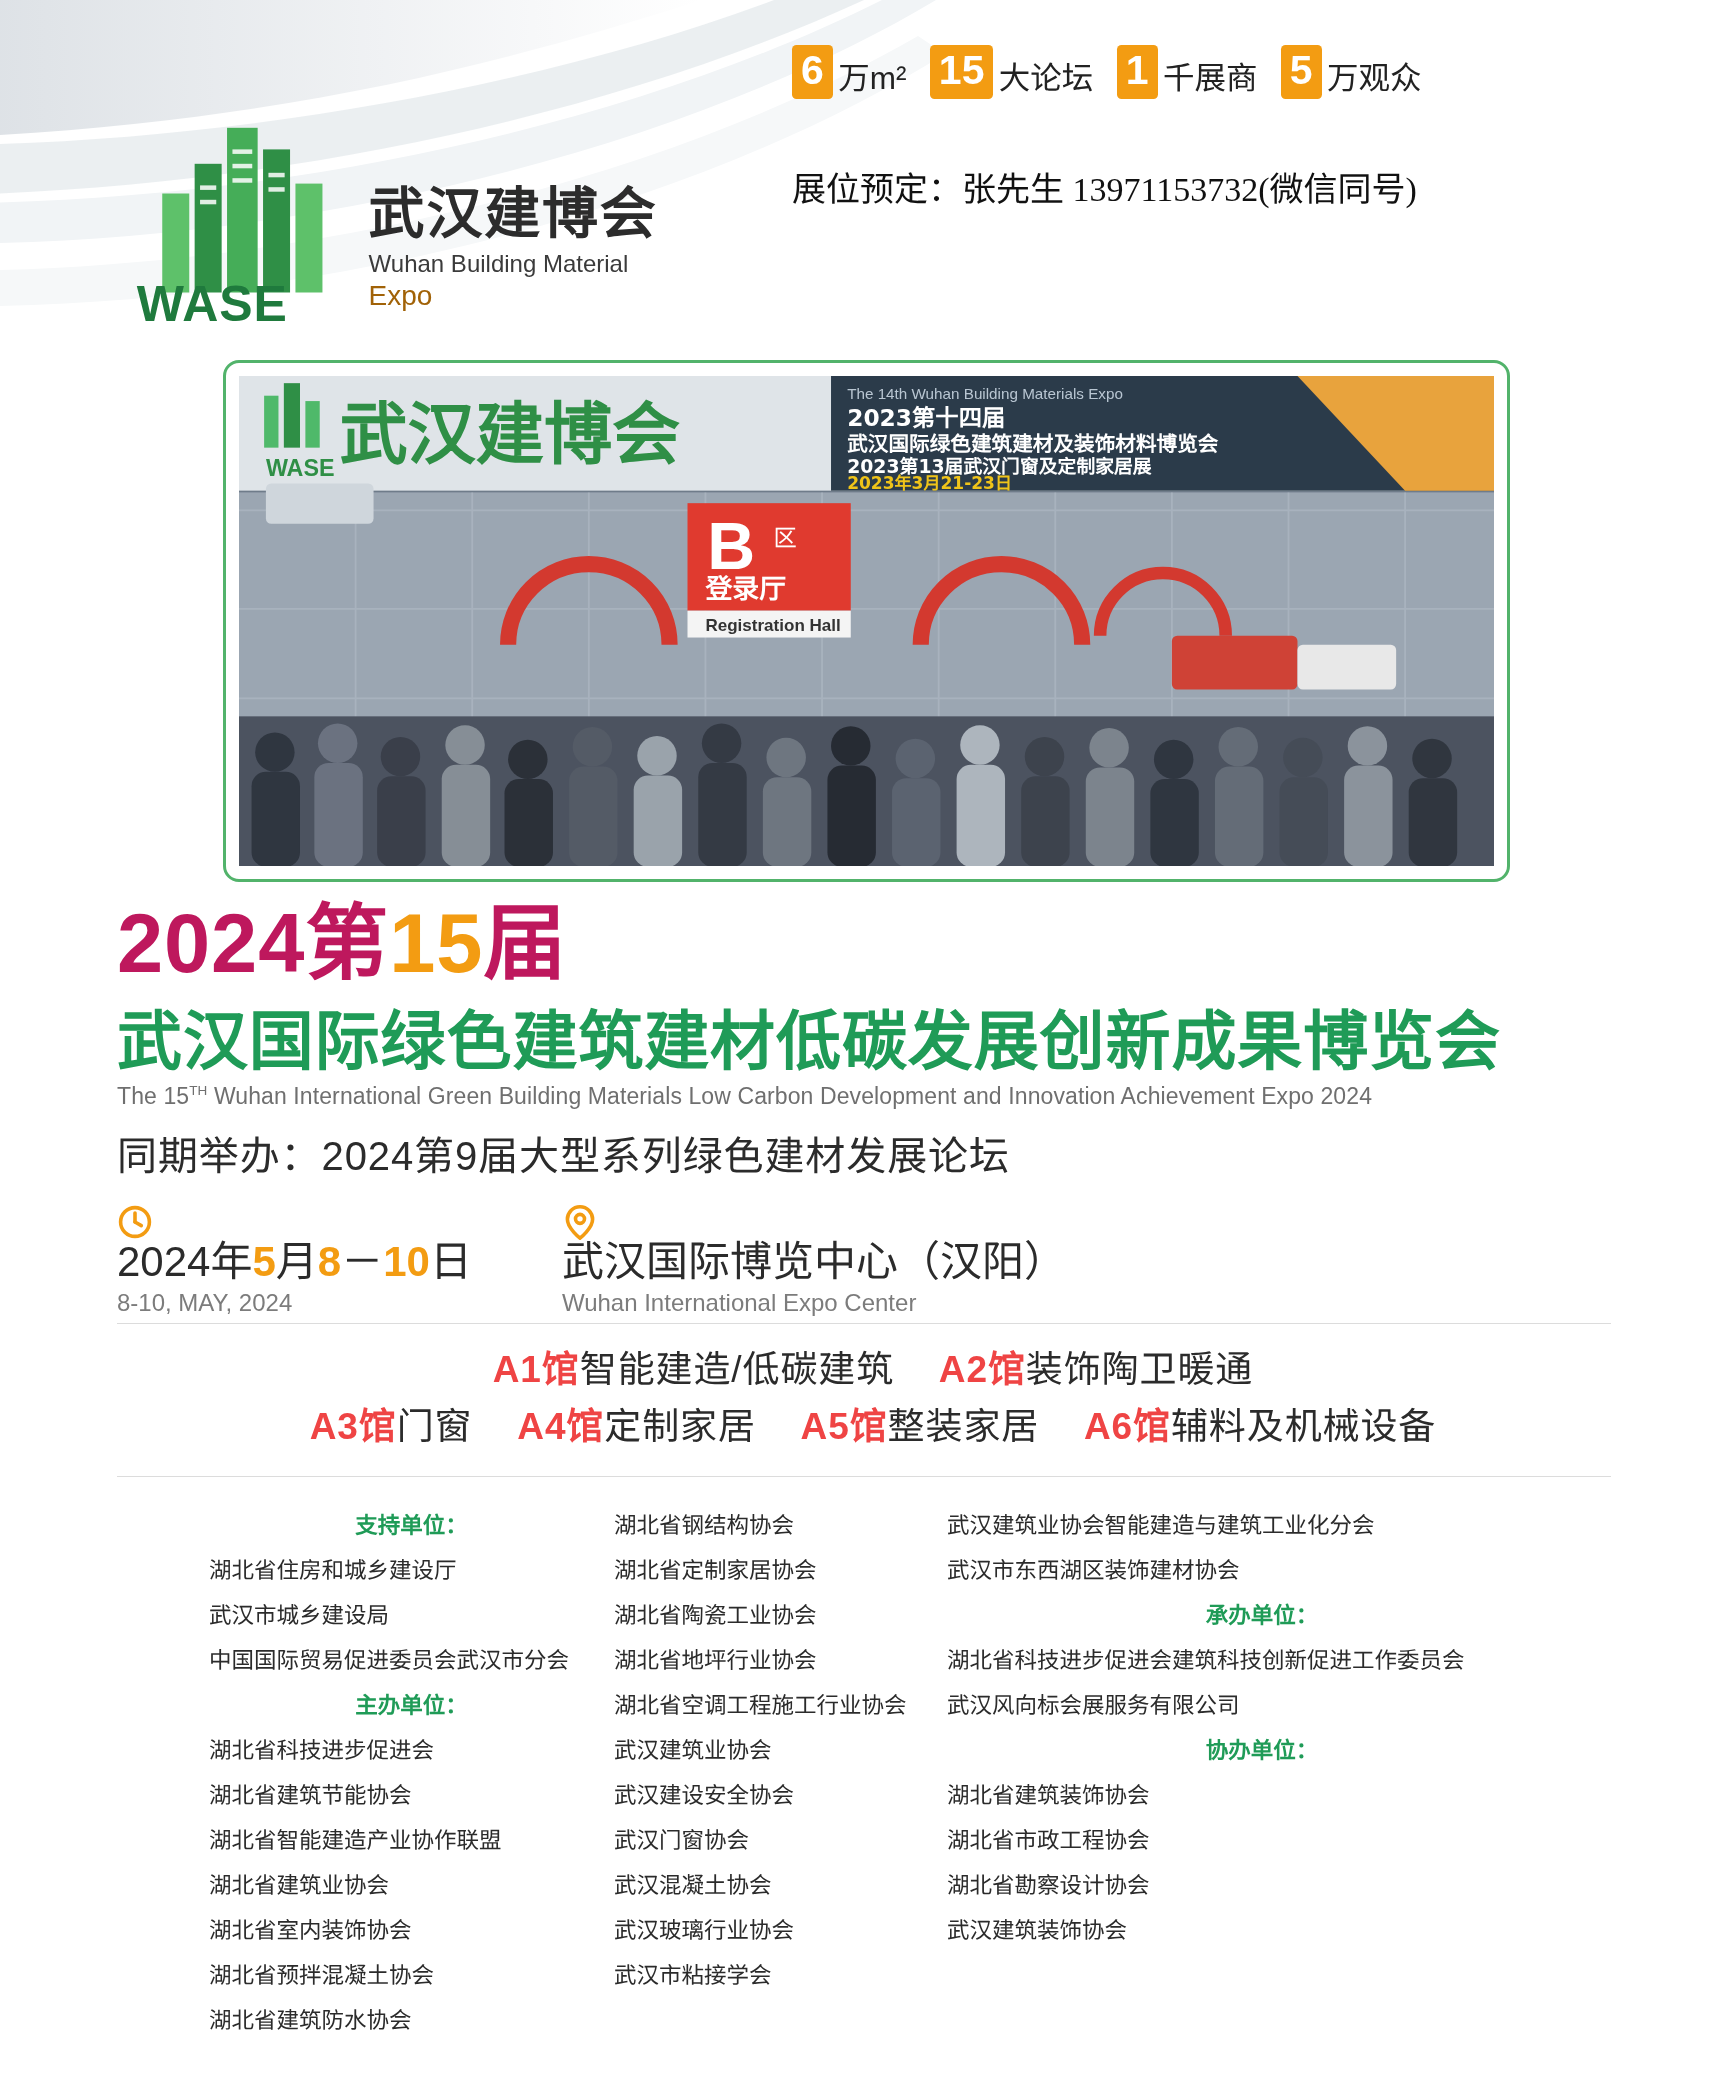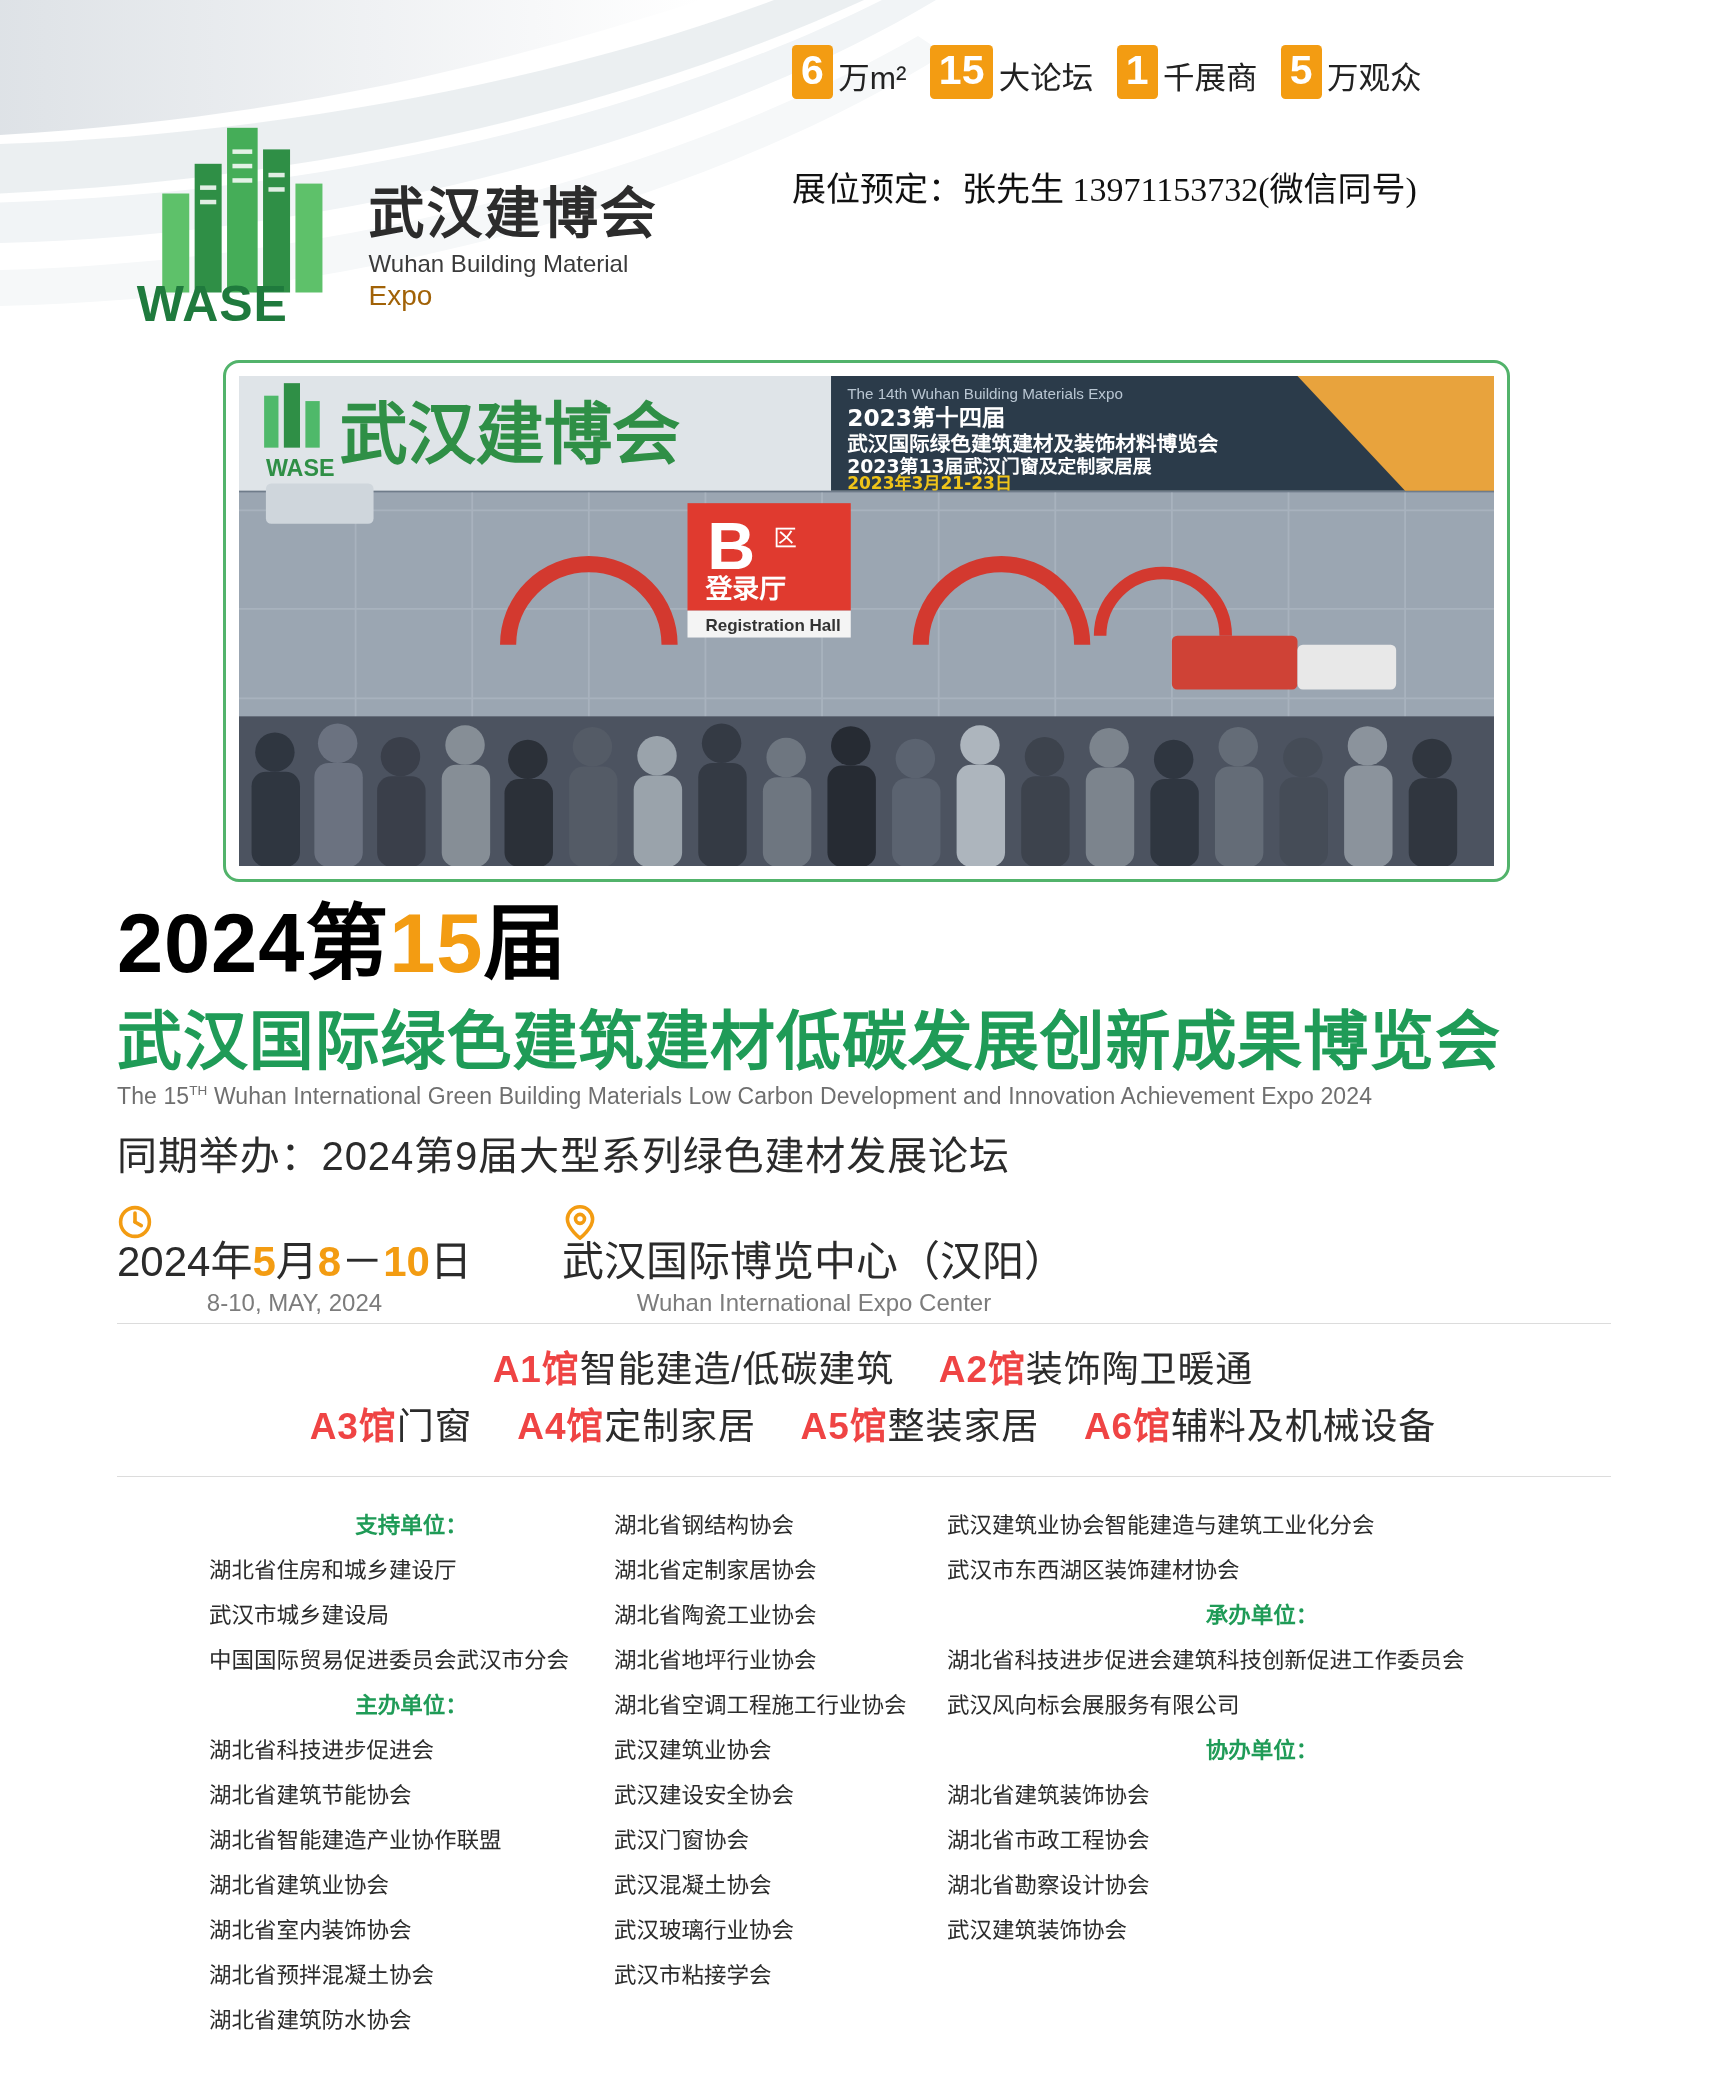--- a/index.html
+++ b/index.html
@@ -79,7 +79,7 @@
   
   .title-block { position:absolute; top:900px; left:117px; width:1512px; }
   .t1 { font-size:83px; font-weight:bold; line-height:1.05; letter-spacing:0.9px; }
-  .t1 .g { color:#000000; }
+  .t1 .g { color:#be185d; }
   .t1 .o { color:#F39C12; }
   .t2 {
     font-size:65px; font-weight:bold; color:#1f9b57; line-height:1.1; letter-spacing:0.9px; margin-top:19px;

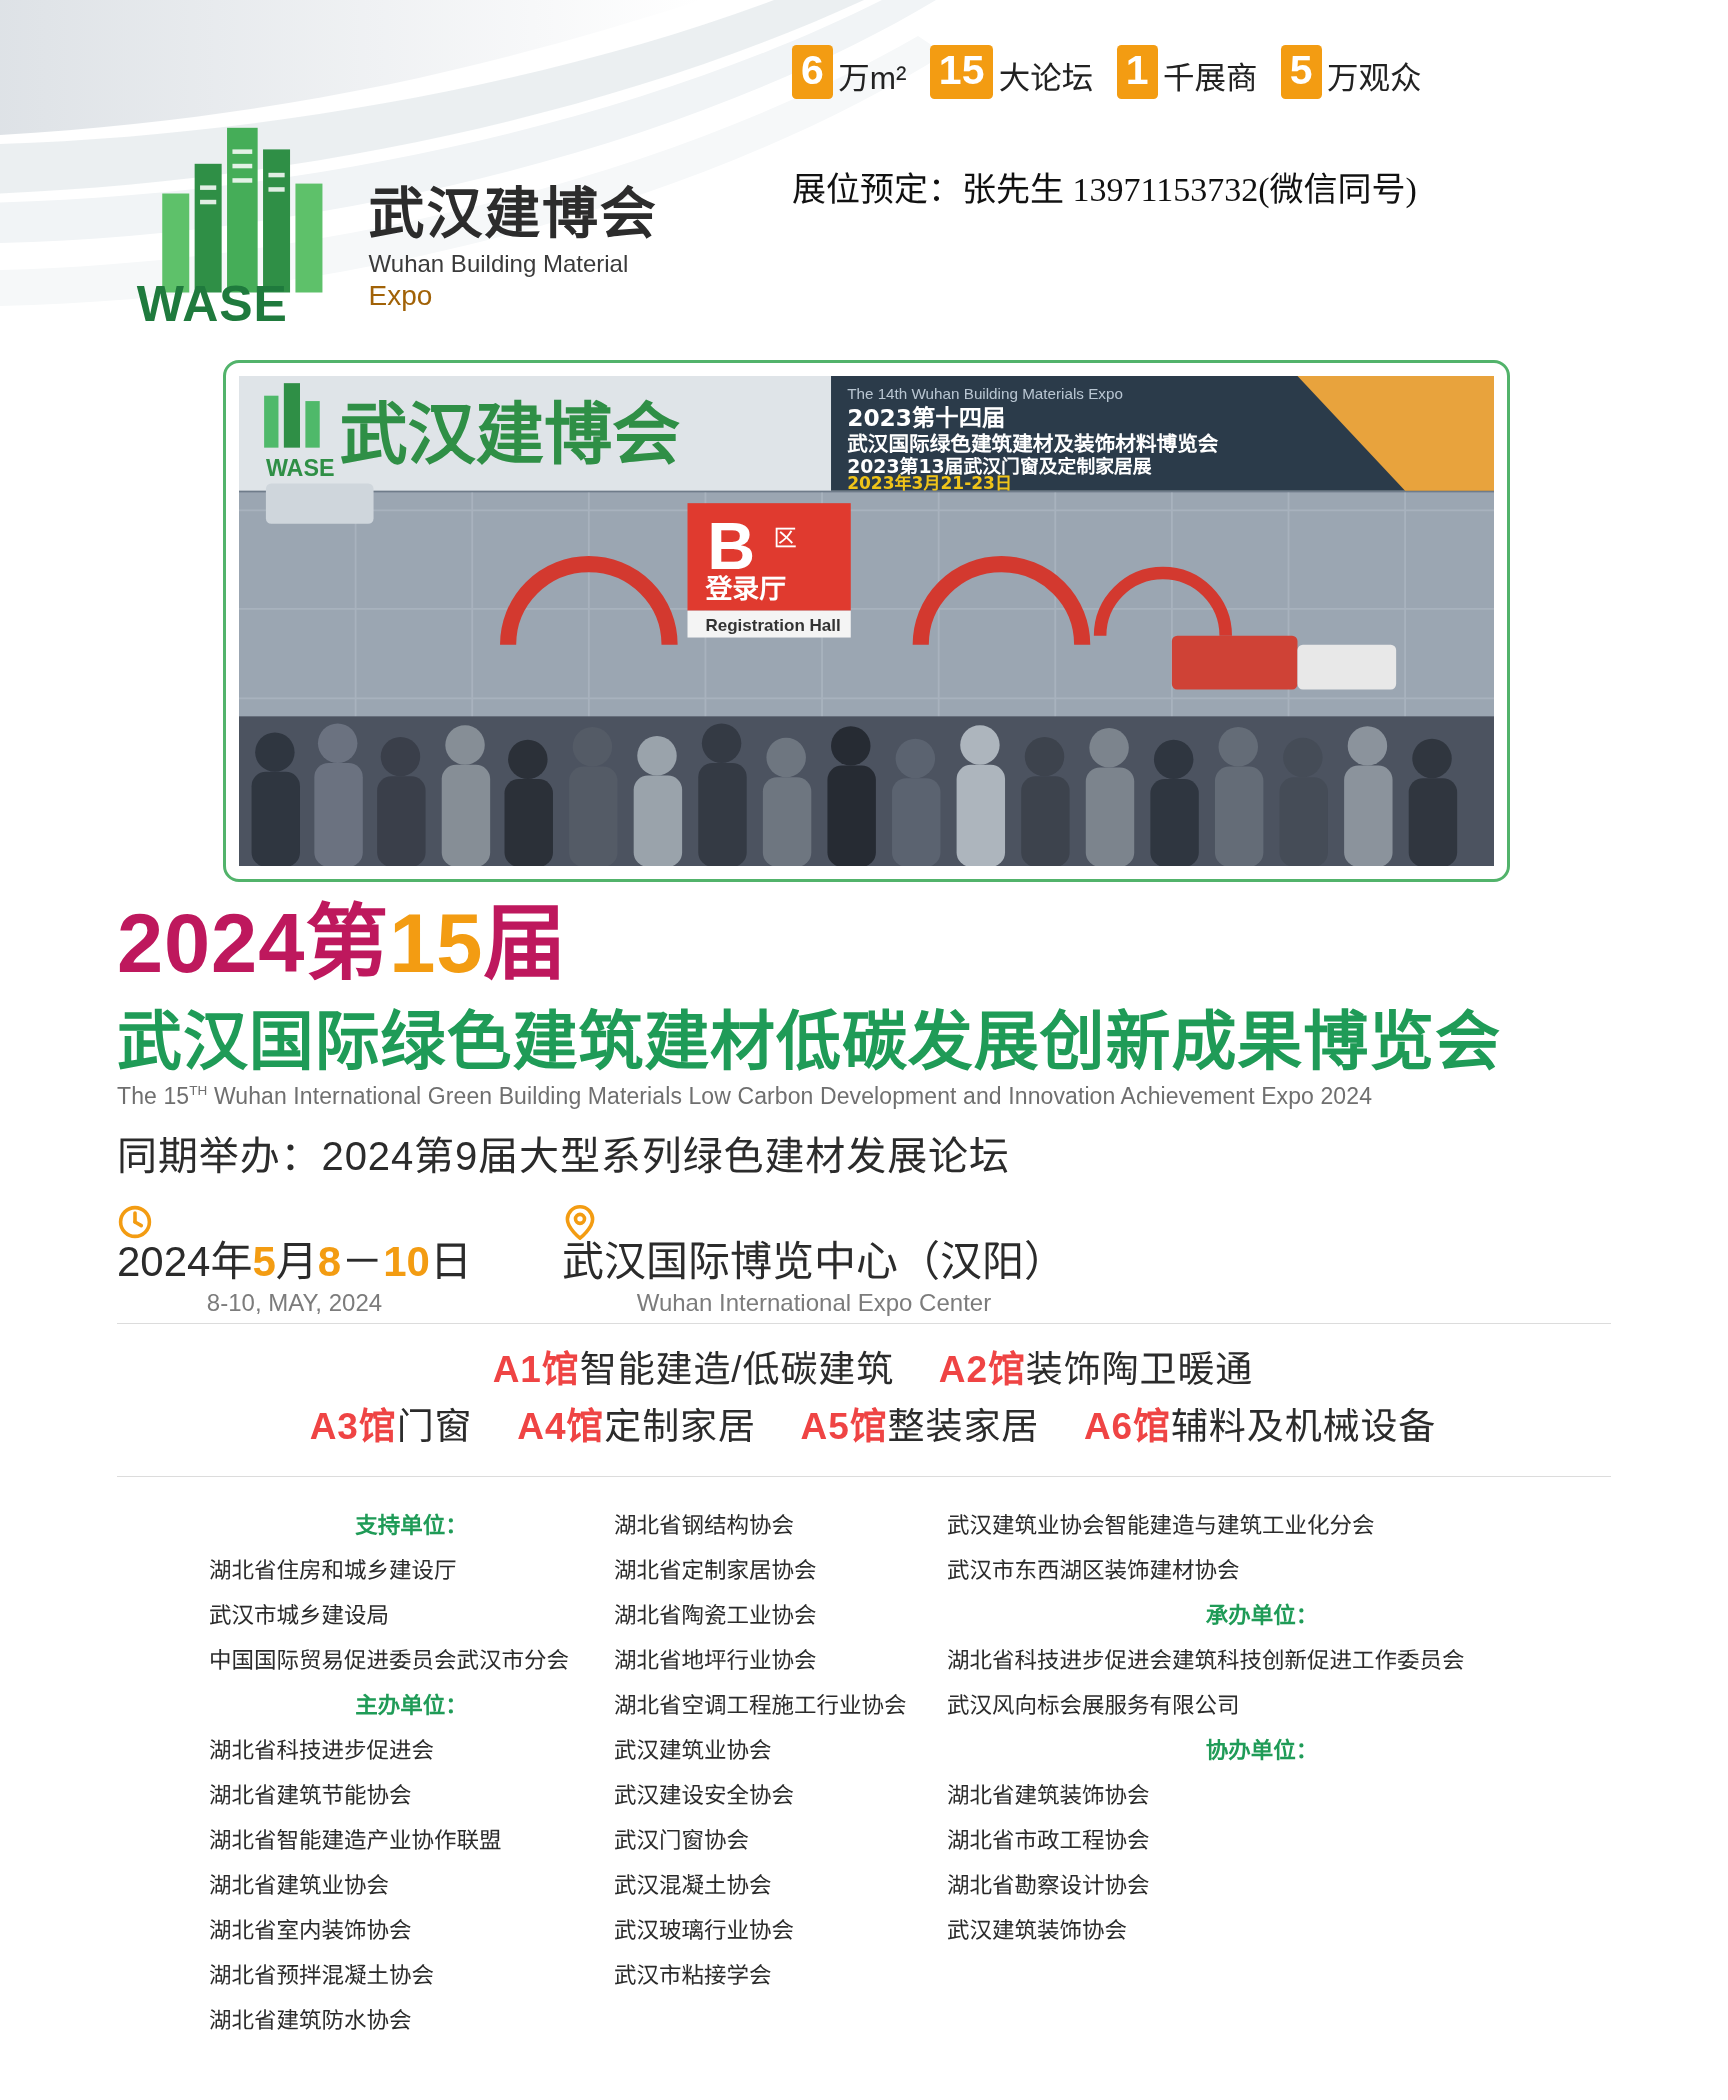--- a/index.html
+++ b/index.html
@@ -93,7 +93,7 @@
   .meta-ico { width:36px; height:36px; margin-top:5.4px; margin-right:5.4px; flex:none; }
   .meta-main { font-size:42px; color:#2b2b2b; line-height:1.05; white-space:nowrap; }
   .meta-main .o { color:#F39C12; font-weight:bold; }
-  .meta-sub { font-size:24px; color:#7c7c7c; margin-top:5.4px;text-align:center; }
+  .meta-sub { font-size:24px; color:#7c7c7c; margin-top:5.4px; }
   .meta-gap { width:90px; }
 
   .rule { position:absolute; left:117px; width:1494px; height:0.9px; background:#dcdcdc; }

